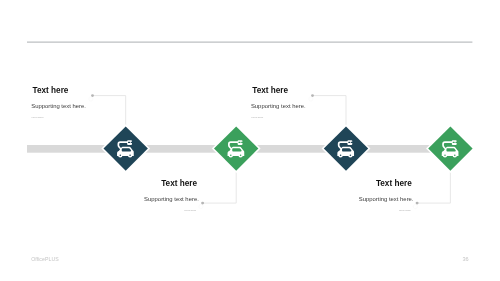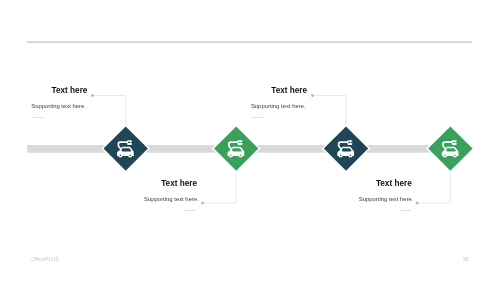--- a/index.html
+++ b/index.html
@@ -7,7 +7,7 @@
   .slide{position:relative;width:500px;height:281px;background:#fff;}
   svg.layer{position:absolute;left:0;top:0;width:500px;height:281px;}
   .block{position:absolute;}
-  .title{font-size:8.2px;font-weight:bold;color:#111111;line-height:1;white-space:nowrap;margin-left:19px;}
+  .title{font-size:8.2px;font-weight:bold;color:#111111;line-height:1;white-space:nowrap;}
   .sub{font-size:5.9px;margin-left:-1.4px;margin-right:-1.8px;color:#3a3a3a;line-height:1;white-space:nowrap;}
   .tiny{font-size:2.0px;color:#a8a8a8;letter-spacing:0.02px;line-height:1;white-space:nowrap;margin-left:-1.0px;margin-right:1.0px;}
   .footer{position:absolute;color:#c5c5c5;line-height:1;white-space:nowrap;}

